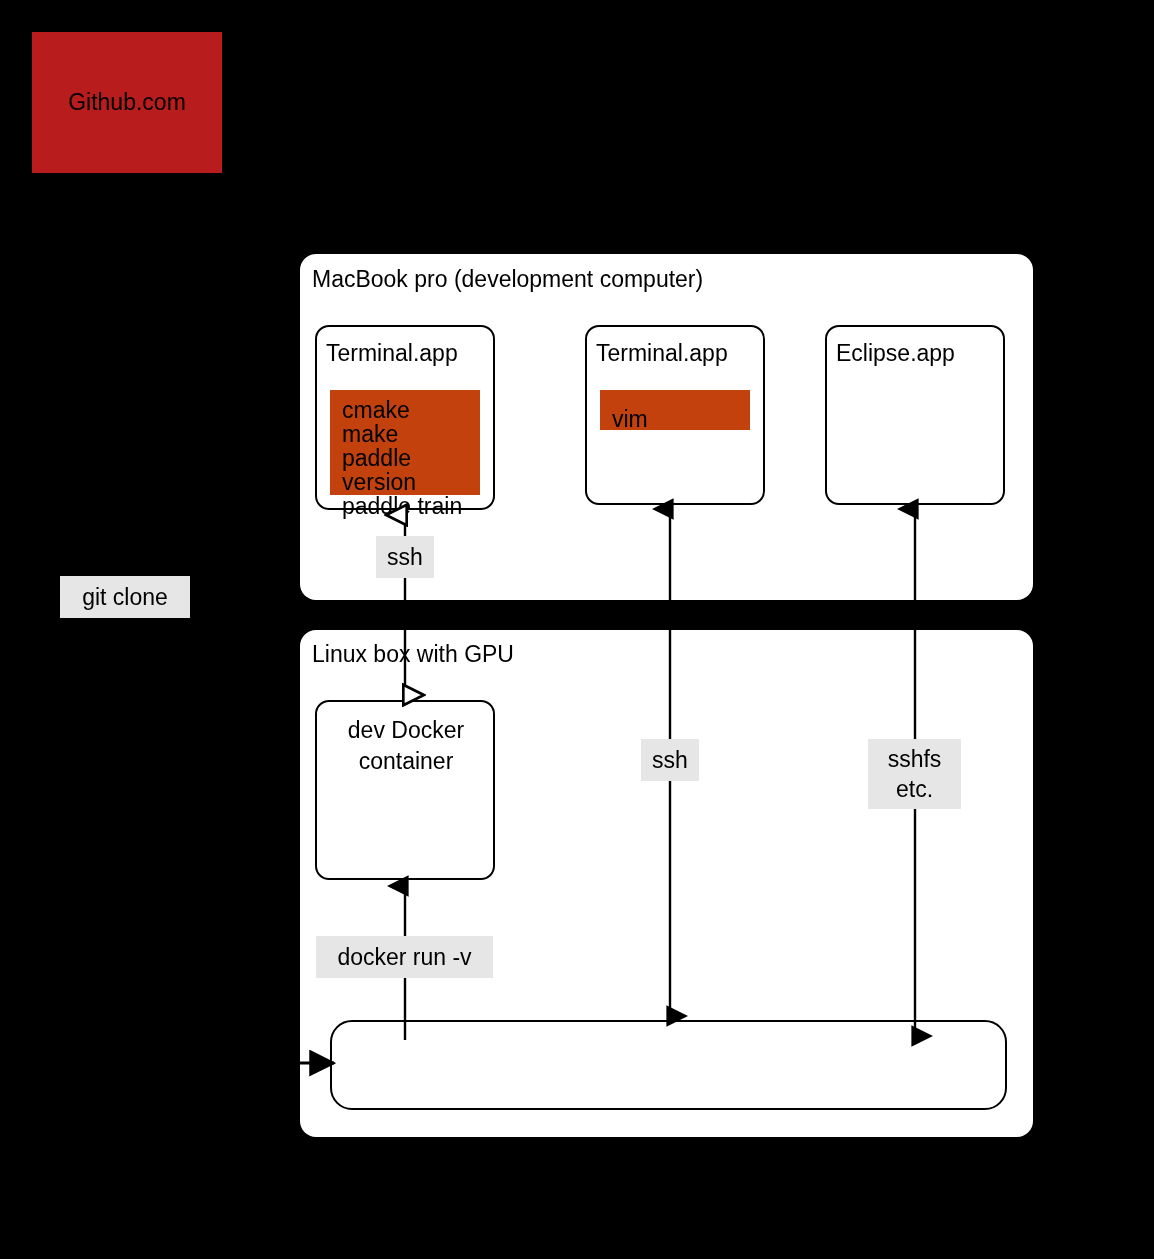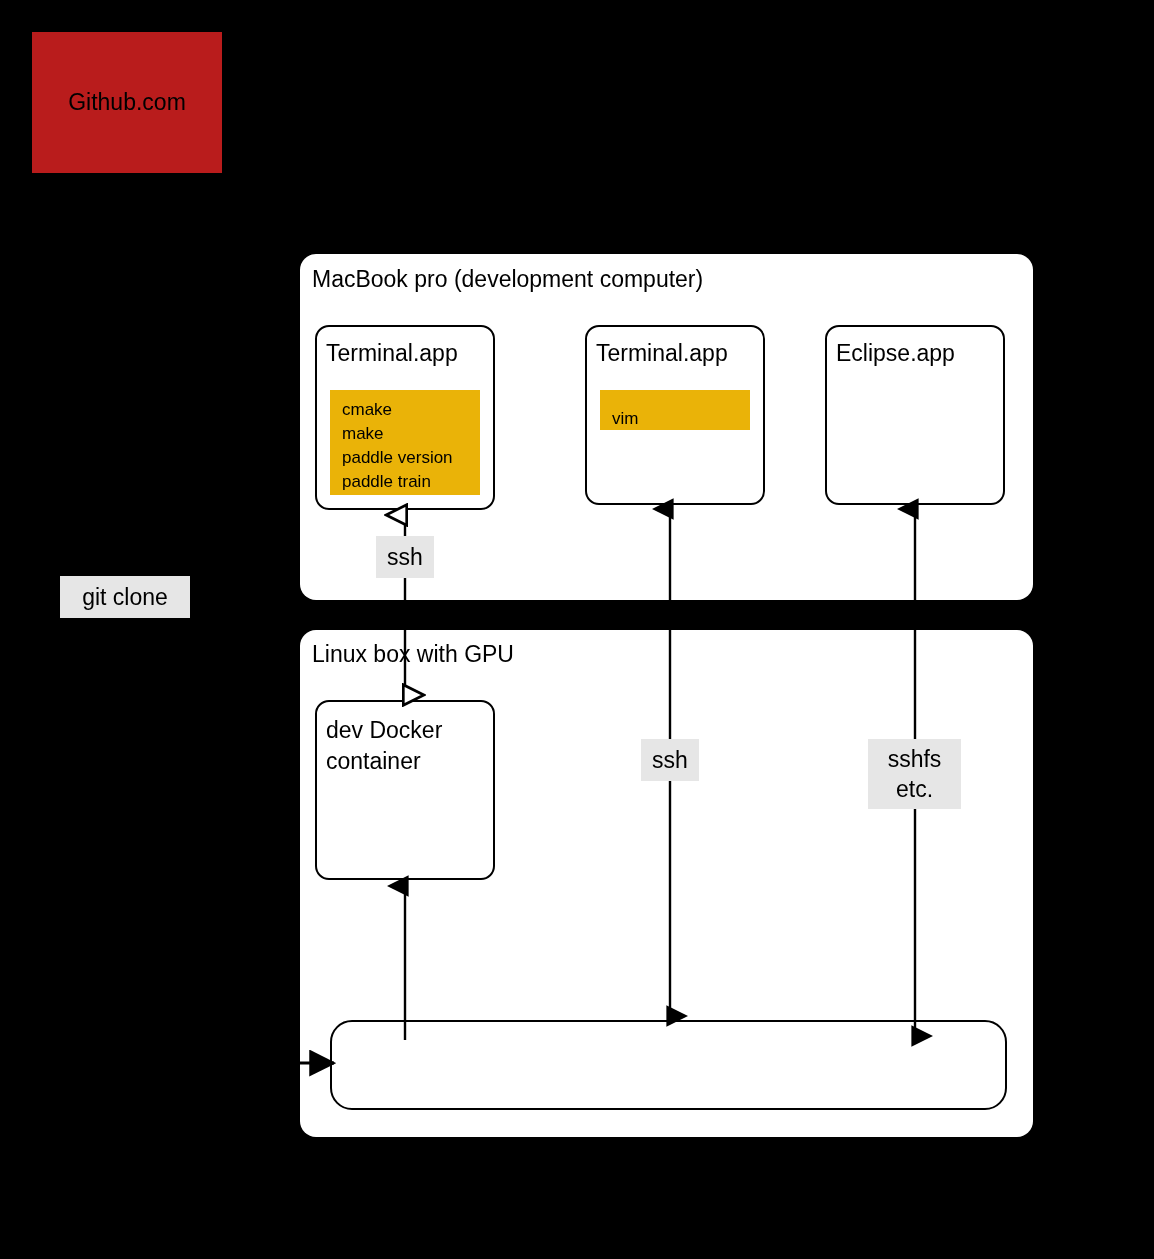--- a/index.html
+++ b/index.html
@@ -76,9 +76,9 @@
   
   .cmdbox {
     position: absolute;
-    background: #eab308;
+    background: #c2410c;
     color: #000000;
-    font-size: 17px;
+    font-size: 23px;
     line-height: 24px;
     padding: 8px 0 8px 12px;
     box-sizing: border-box;

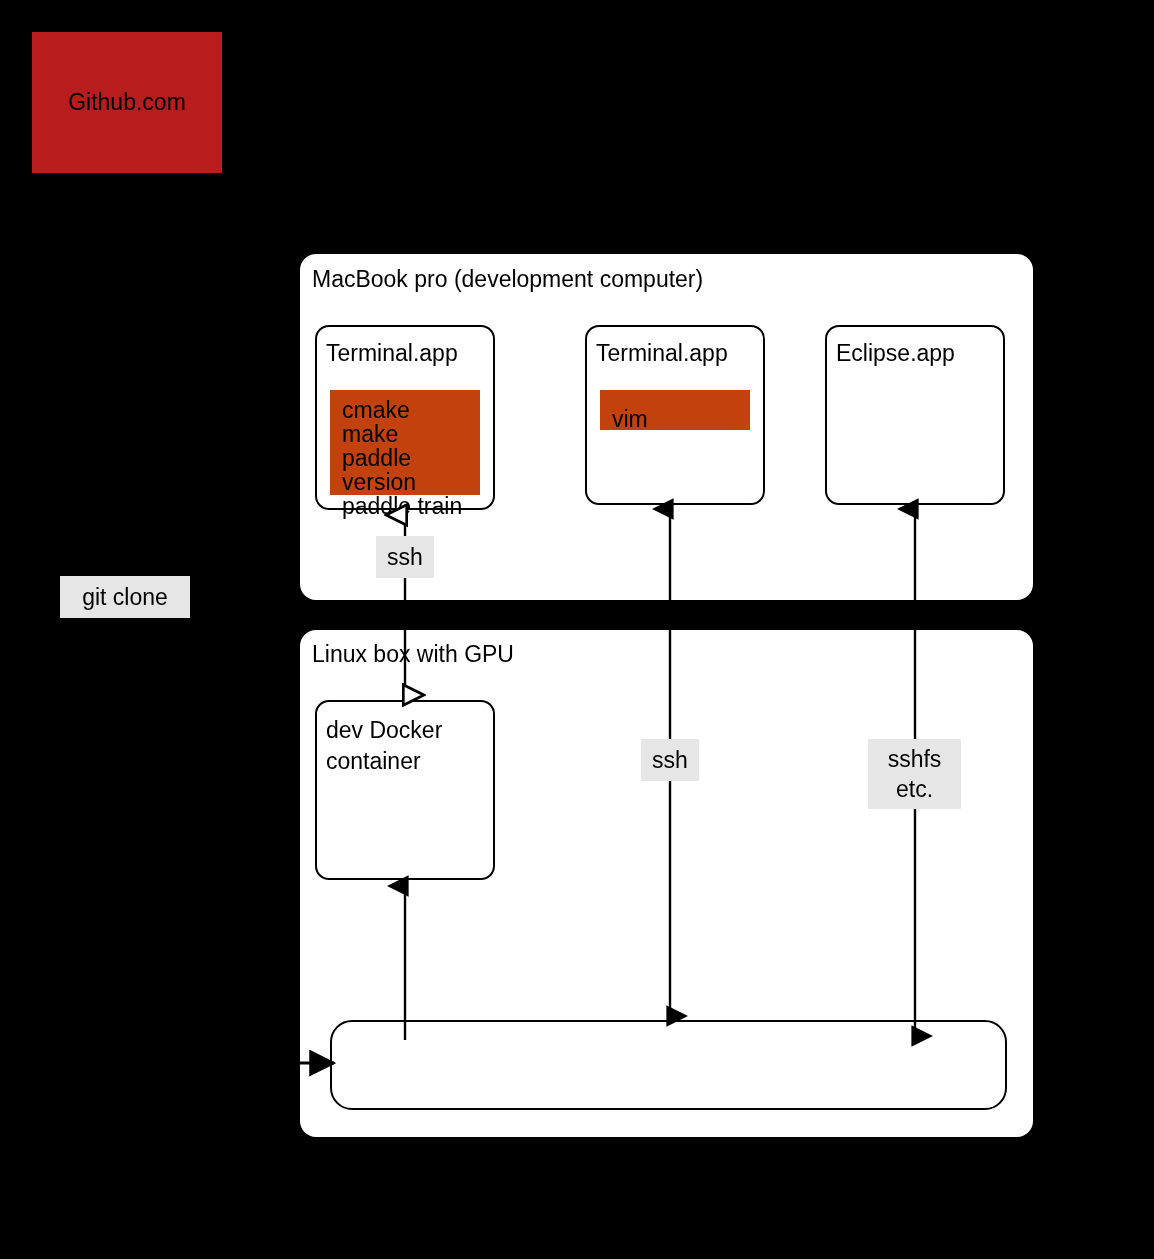--- a/index.html
+++ b/index.html
@@ -145,7 +145,7 @@
   <div class="app-title at-eclipse">Eclipse.app</div>
 
   <div class="abs appbox app-docker"></div>
-  <div class="app-title at-docker" style="white-space:pre-line;">dev Docker
+  <div class="app-title at-docker" style="white-space:pre-line;text-align:center;">dev Docker
 container</div>
 
   <div class="abs appbox app-source"></div>

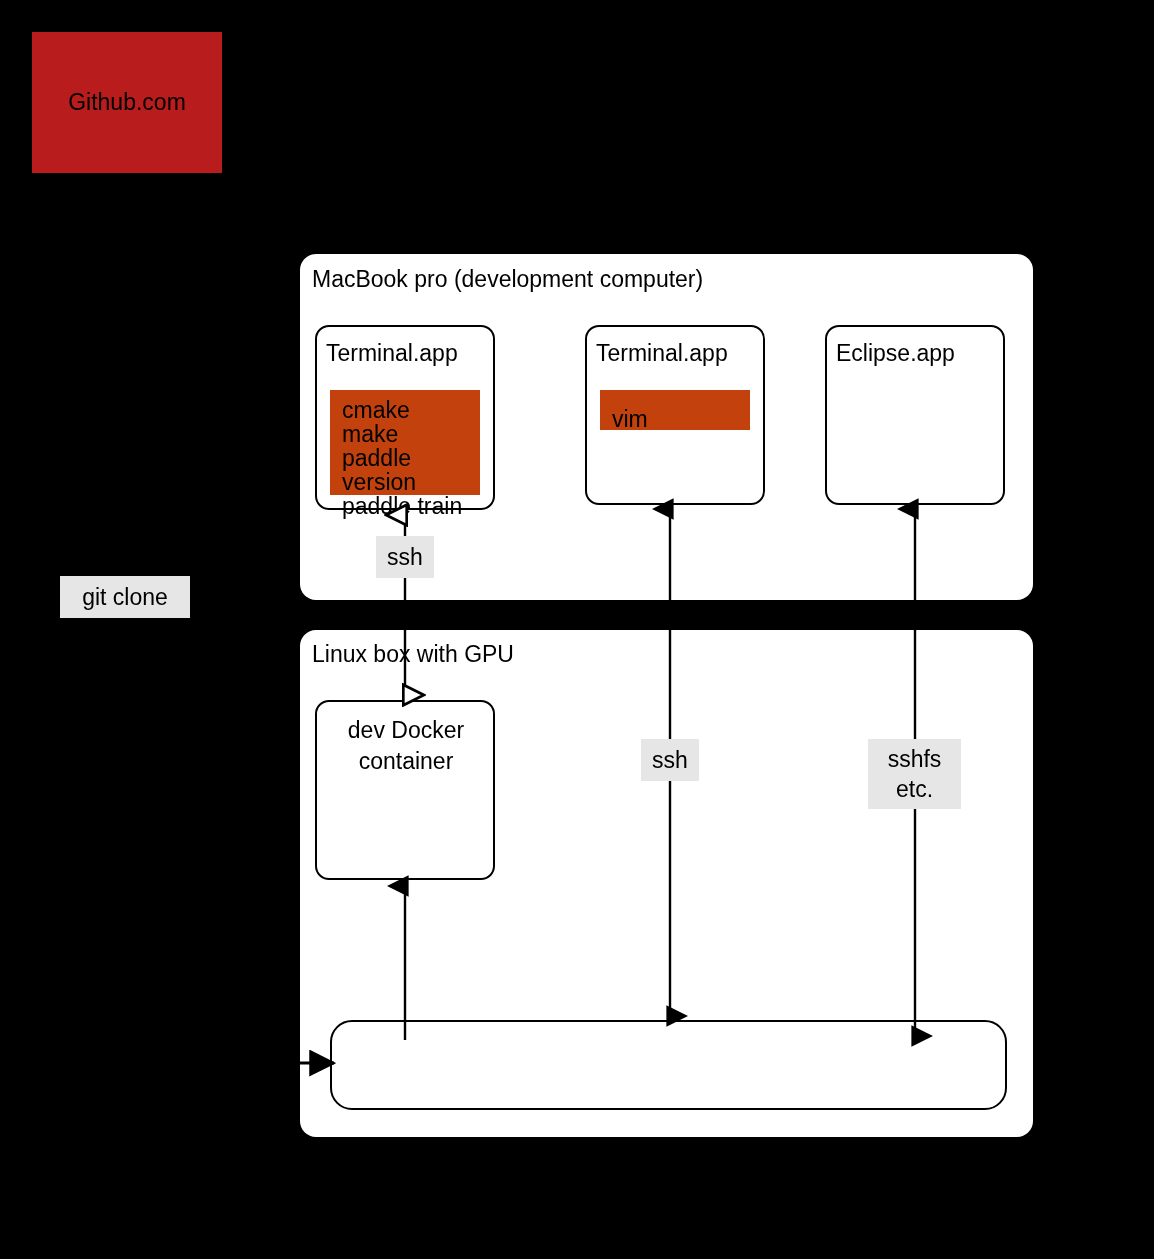--- a/index.html
+++ b/index.html
@@ -178,6 +178,9 @@
     <span>ssh</span>
   </div>
 
+  <div class="edgelabel lbl-dockerrun">
+    <span>docker run -v</span>
+  </div>
 
   <div class="edgelabel lbl-ssh-mid">
     <span>ssh</span>

